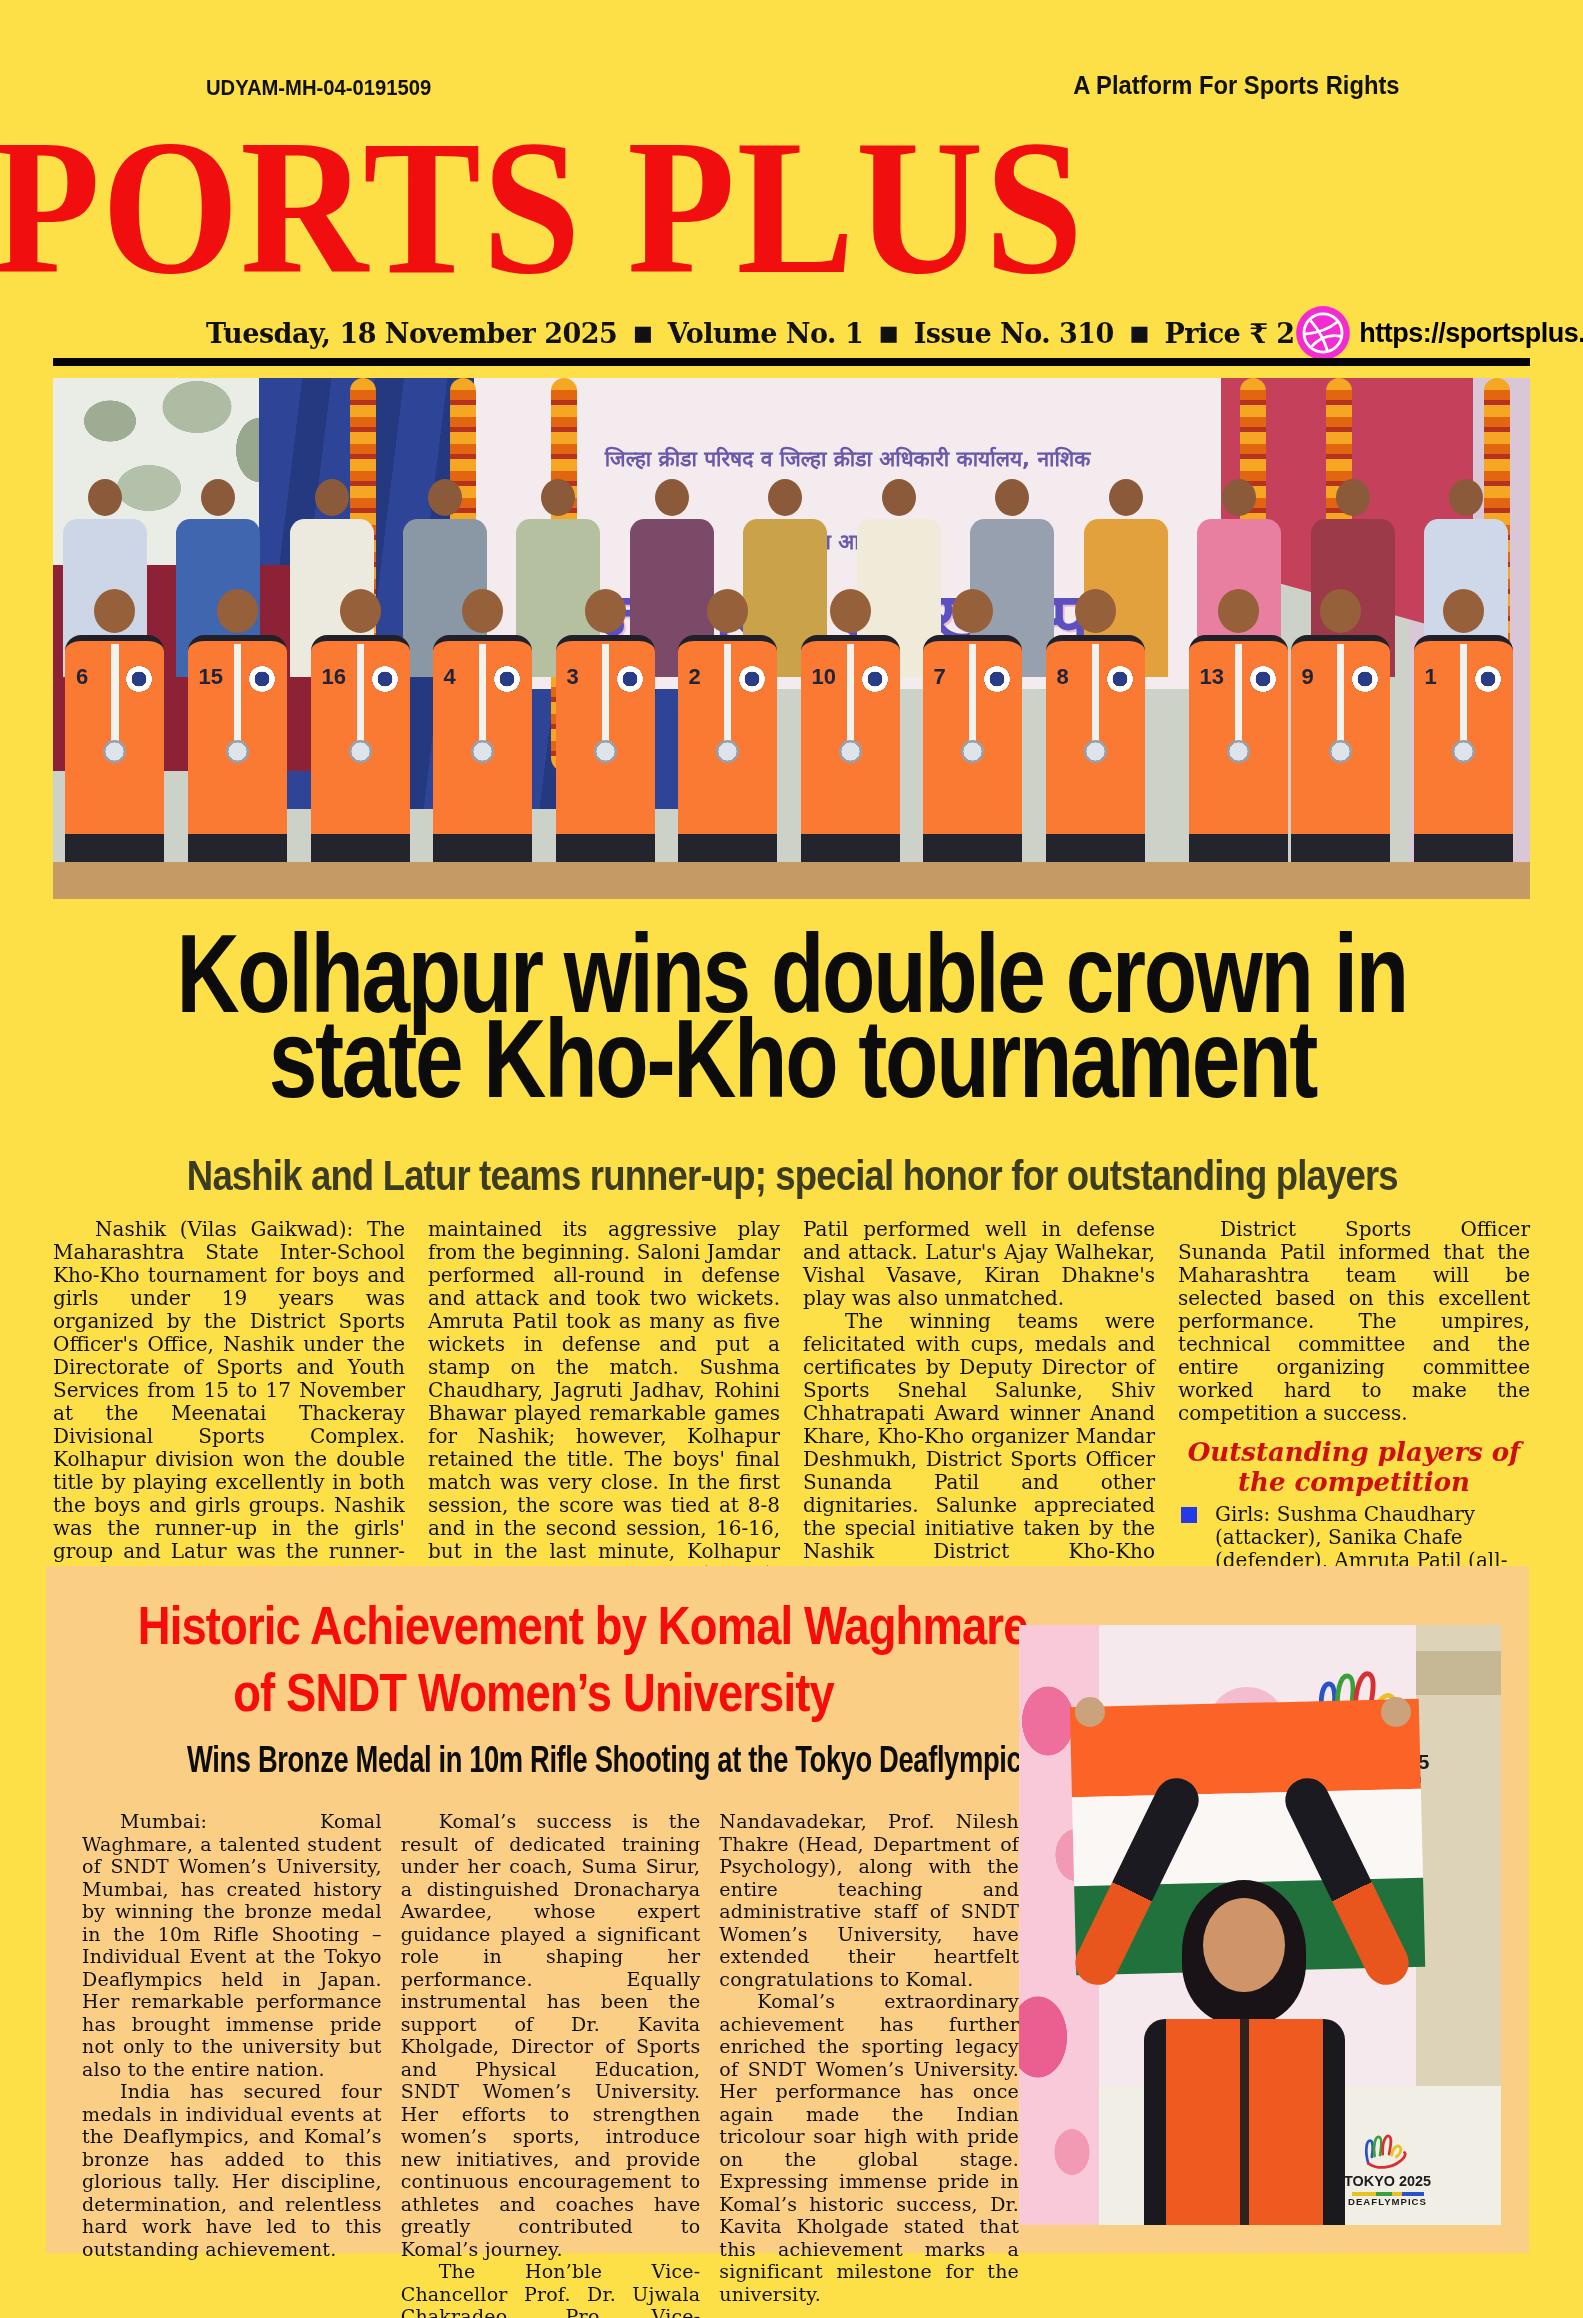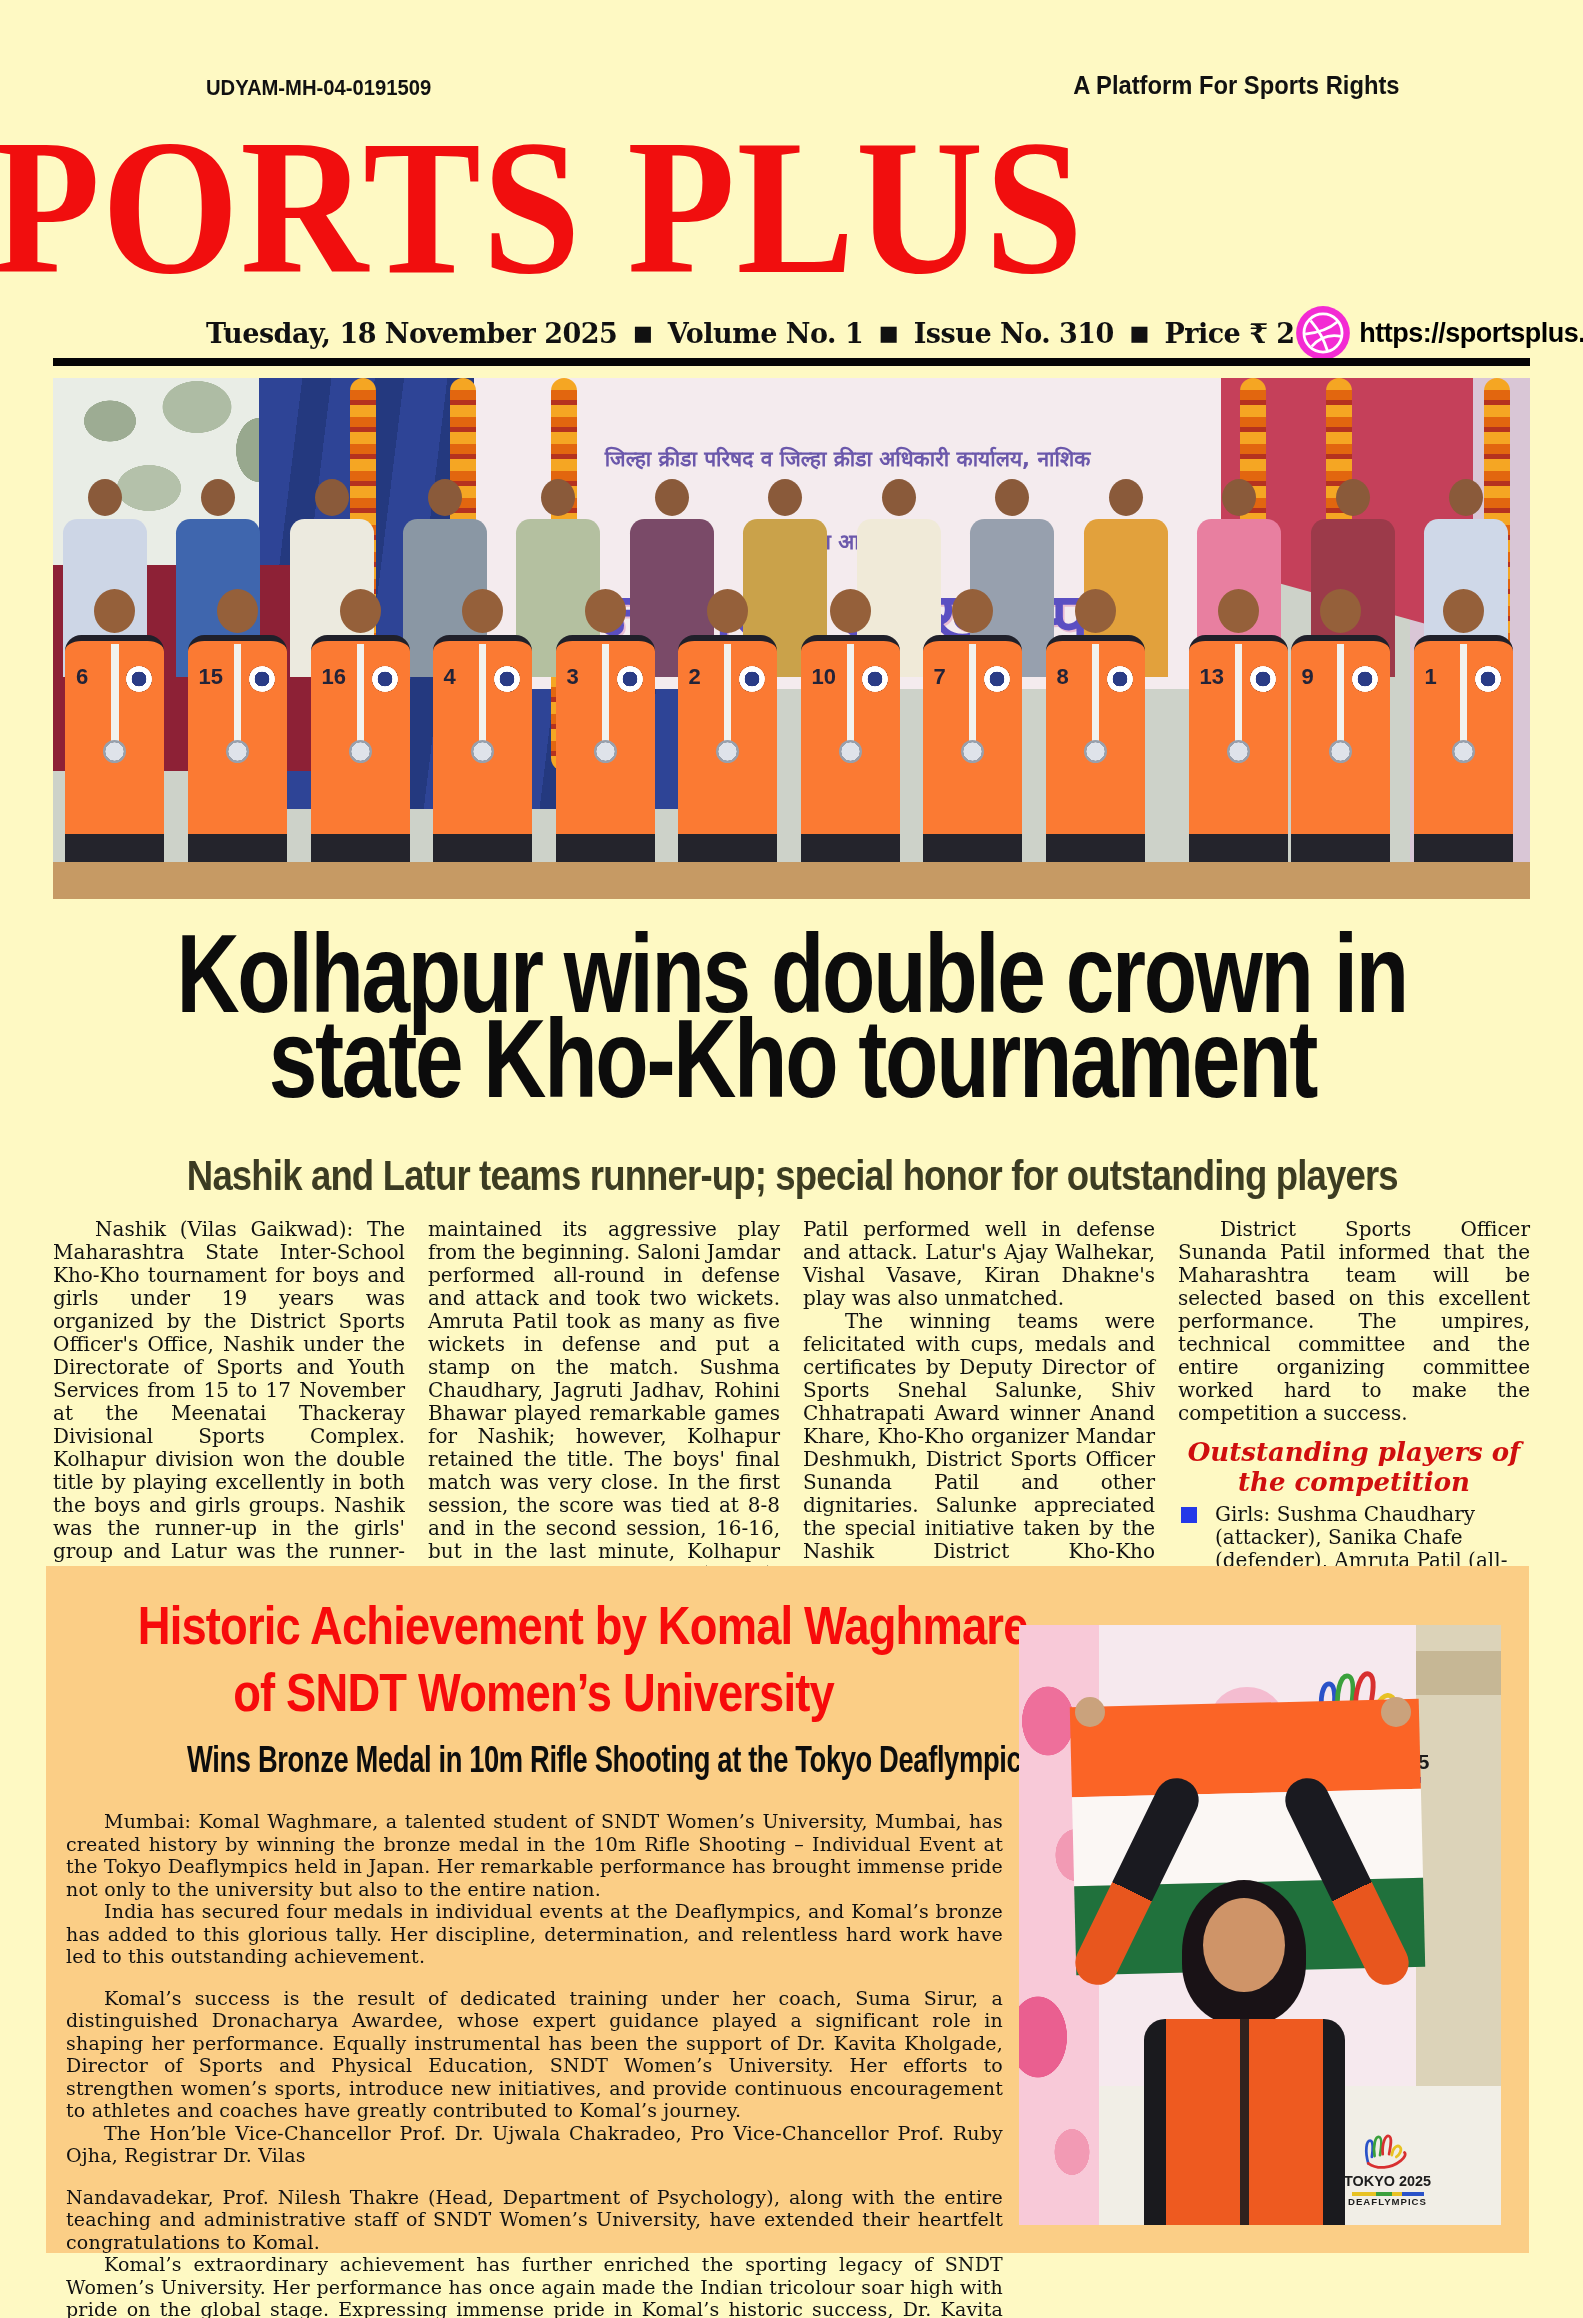--- a/index.html
+++ b/index.html
@@ -3,7 +3,7 @@
 <meta charset="utf-8">
 <style>
   html,body{margin:0;padding:0;background:#ffffff;}
-  #page{position:relative;width:1584px;height:2319px;background:#fef9c3;overflow:hidden;
+  #page{position:relative;width:1584px;height:2319px;background:#fde047;overflow:hidden;
         font-family:"DejaVu Serif","Liberation Serif",serif;color:#111;}
   .abs{position:absolute;}
   .squeeze{display:inline-block;white-space:nowrap;}

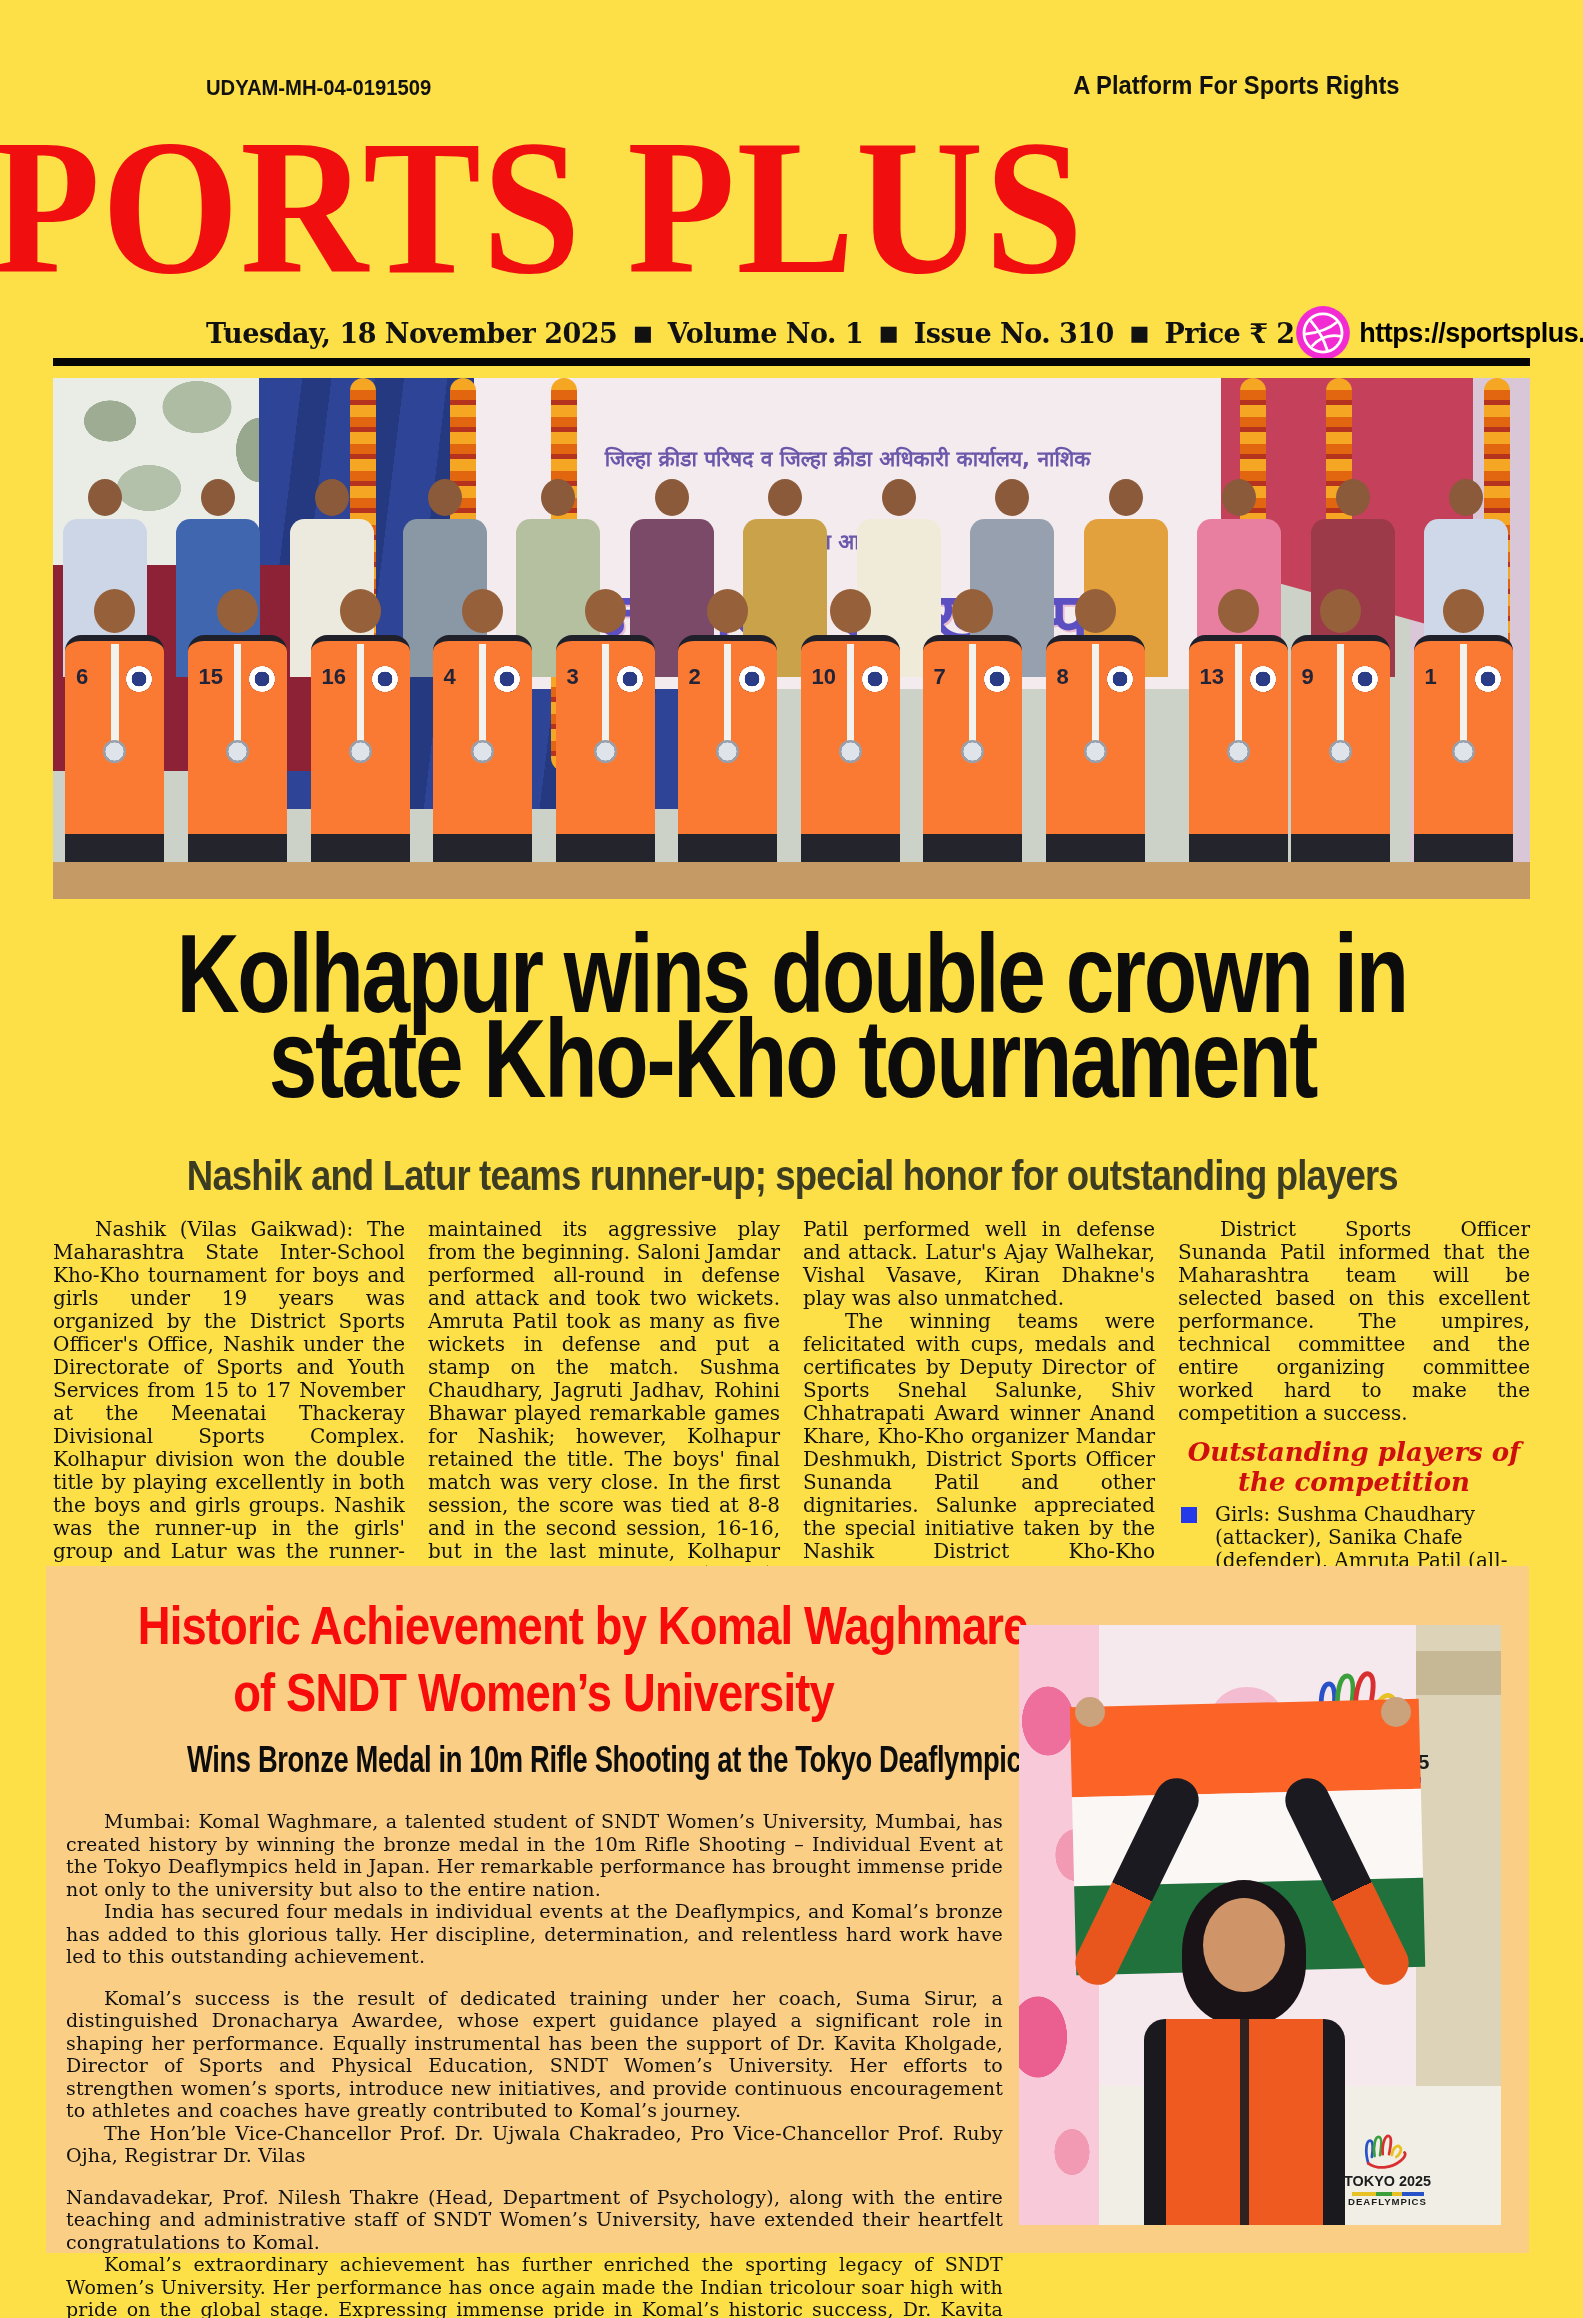--- a/index.html
+++ b/index.html
@@ -89,7 +89,7 @@
   #s2sub{left:53px;top:1737px;width:962px;text-align:center;line-height:46px;}
   #s2sub .squeeze{font-family:"Liberation Sans",sans-serif;font-weight:700;font-size:36px;
       color:#0d0d0d;transform:scaleX(.76);letter-spacing:-0.5px;}
-  #s2-cols{left:66px;top:1810px;width:937px;height:445px;gap:19px;flex-direction:column;}
+  #s2-cols{left:82px;top:1810px;width:937px;height:445px;gap:19px;}
   #s2-cols .col{flex:1 1 0;}
   #s2-cols .col p{font-size:19px;line-height:22.5px;letter-spacing:0.2px;}
   #s2-cols p.ind{text-indent:38px;}

